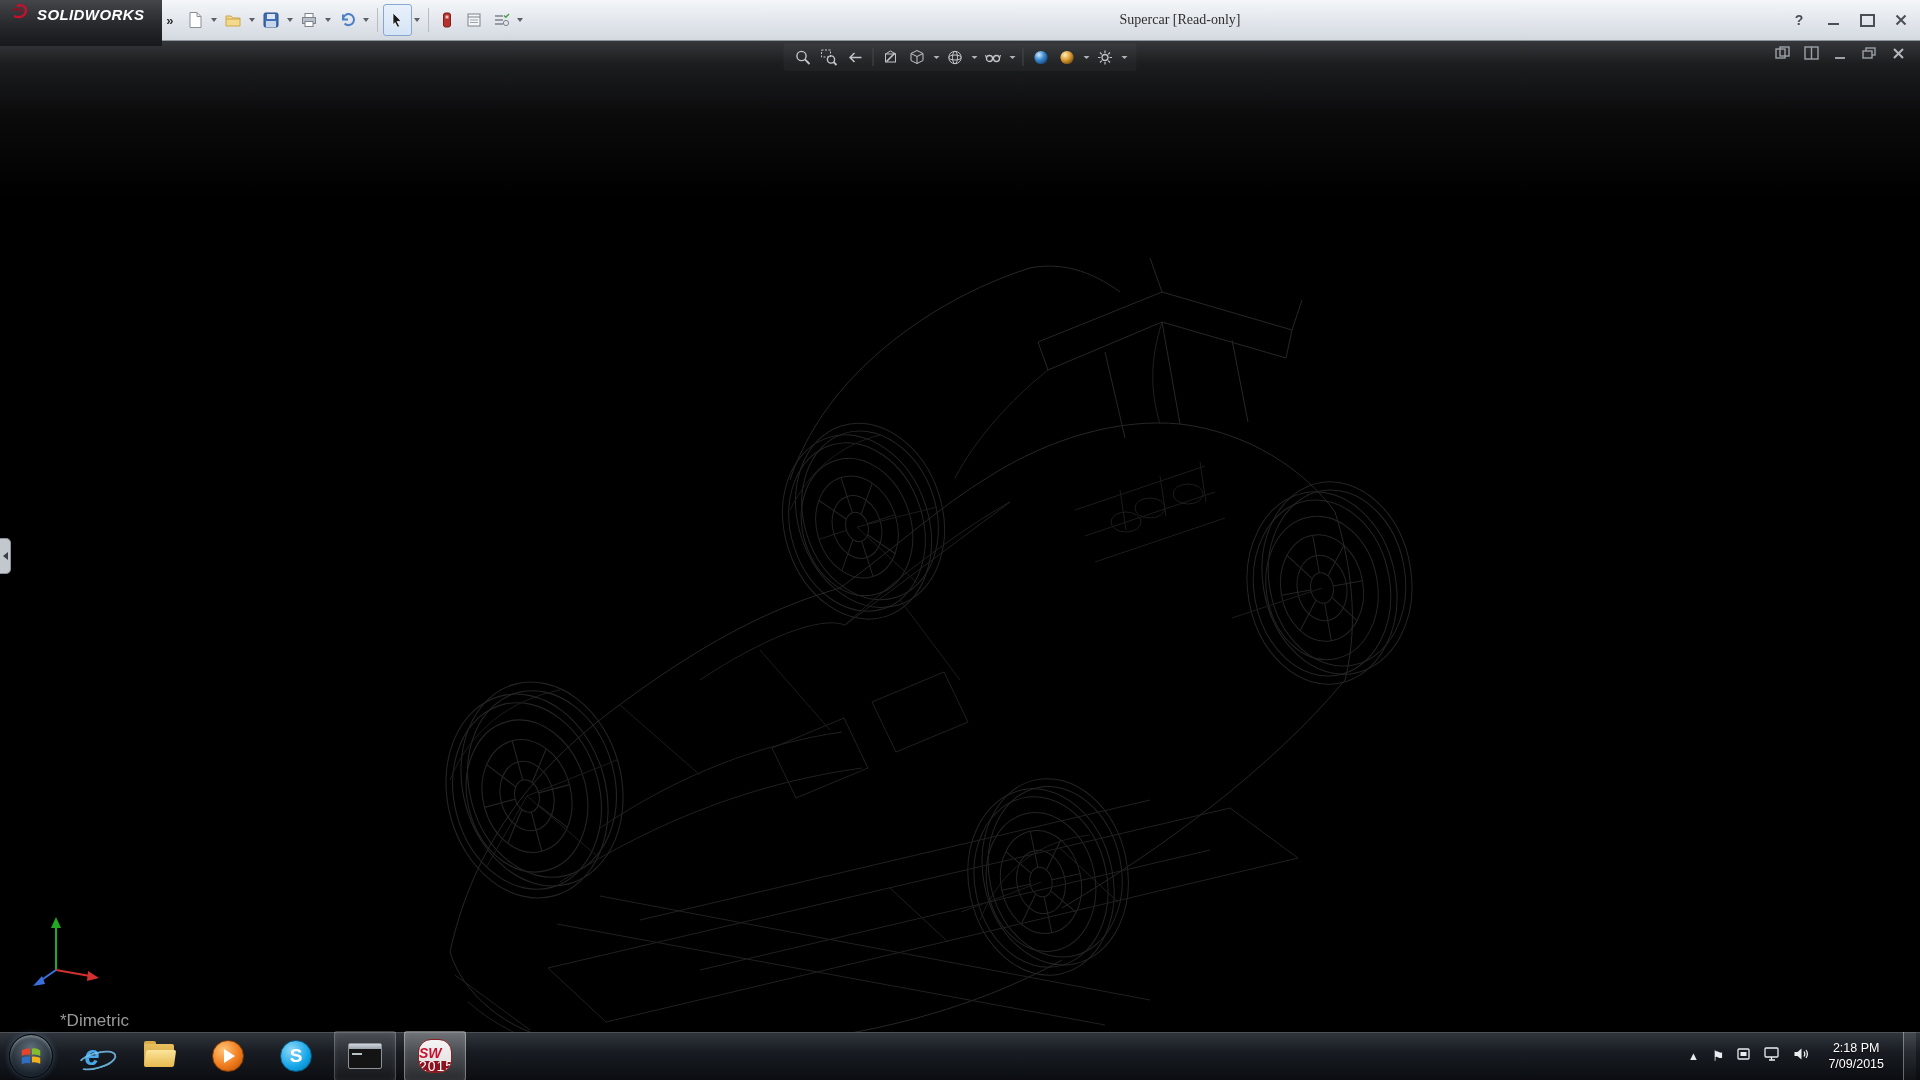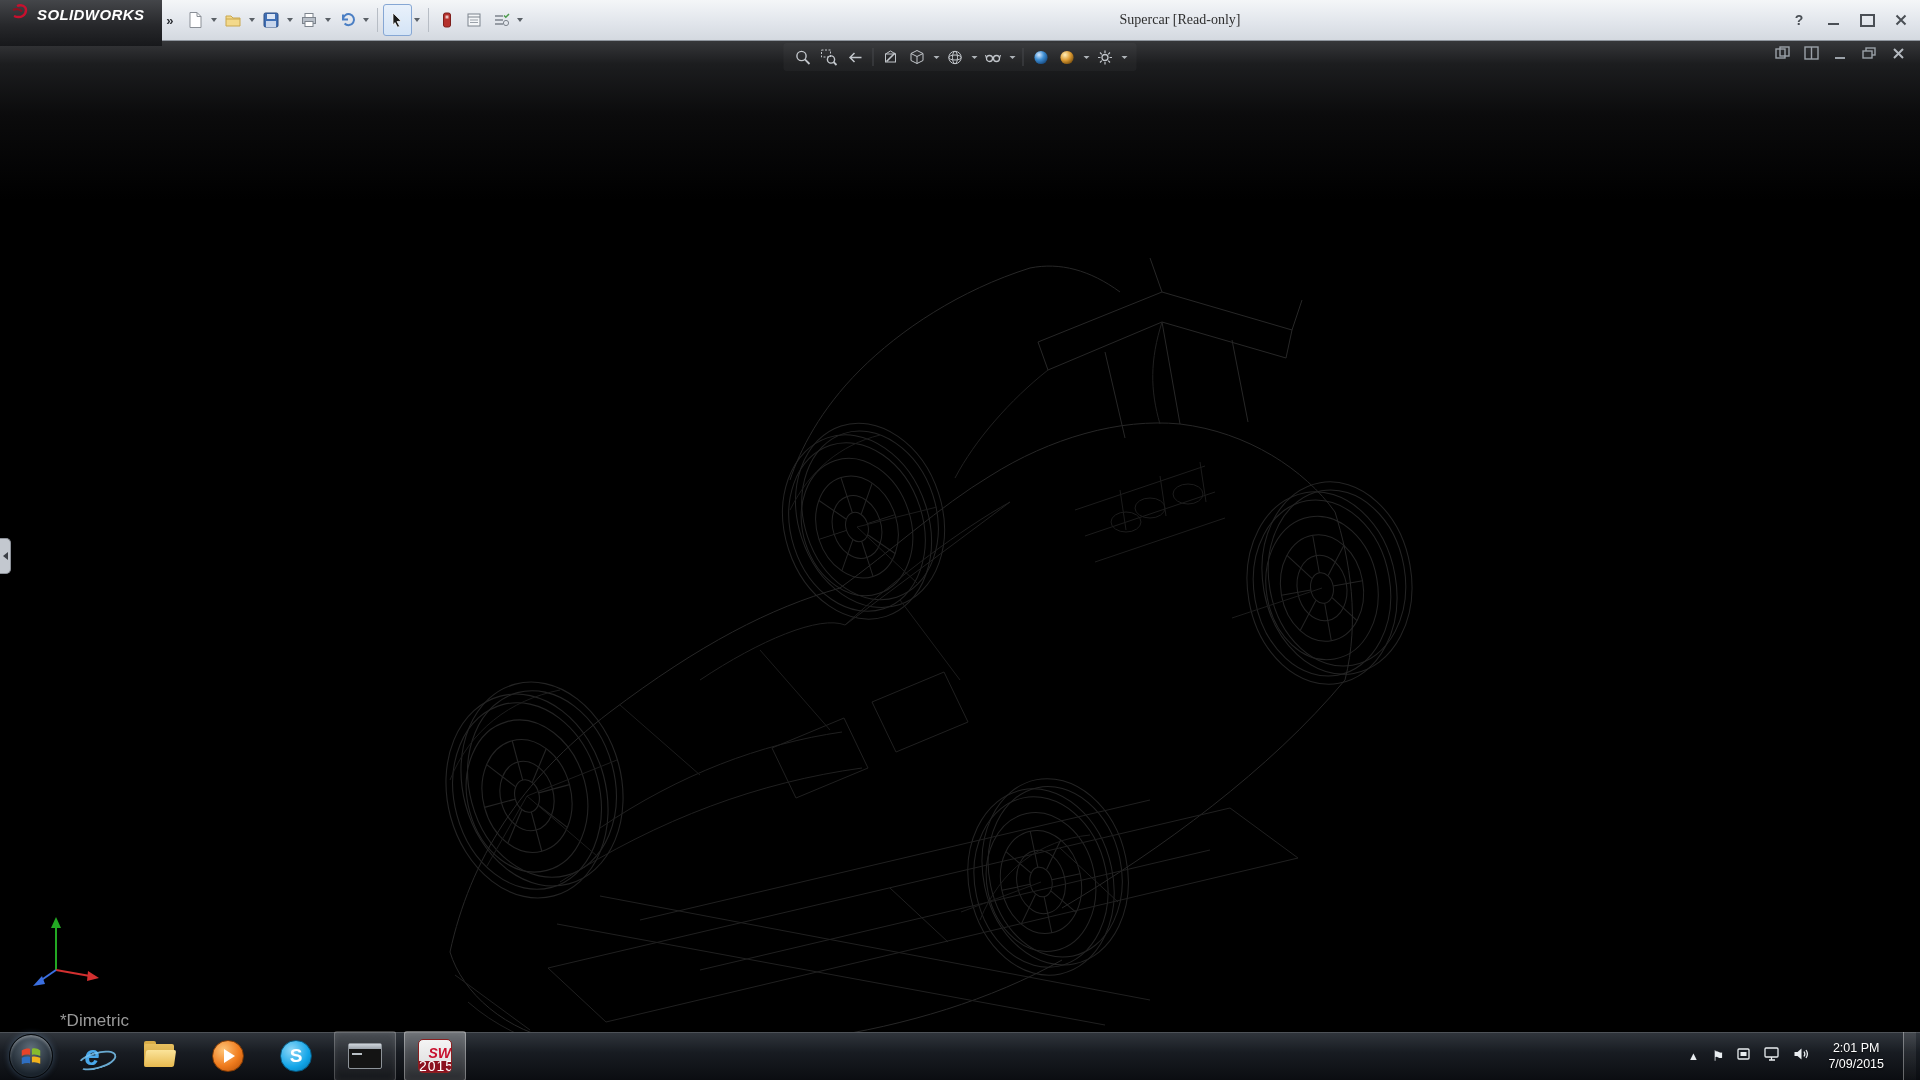--- a/index.html
+++ b/index.html
@@ -84,8 +84,8 @@
   .cmdwin{width:32px;height:24px;background:#141414;border:1px solid #8d9399;border-radius:2px;position:relative;}
   .cmdwin .bar{position:absolute;left:0;top:0;right:0;height:5px;background:linear-gradient(#cfd5db,#9aa2aa);}
   .cmdwin .prompt{position:absolute;left:3px;top:9px;width:10px;height:2px;background:#b9c0c6;}
-  .swicon{width:32px;height:32px;border-radius:5px;background:linear-gradient(#f4f4f4,#dcdcdc);
-          border:1px solid #8a2020;position:relative;display:flex;align-items:center;justify-content:flex-end;overflow:hidden;}
+  .swicon{width:32px;height:32px;border-radius:13px;background:linear-gradient(#f4f4f4,#dcdcdc);
+          border:1px solid #8a2020;position:relative;display:flex;align-items:center;justify-content:flex-start;overflow:hidden;}
   .swicon .glyph{color:#c8102e;font-weight:bold;font-style:italic;font-size:14px;margin-top:-7px;}
   .swicon .badge{position:absolute;left:0;right:0;bottom:0;height:11px;background:#8c1220;color:#fff;
                  font-size:14px;text-align:center;line-height:11px;letter-spacing:1px;}

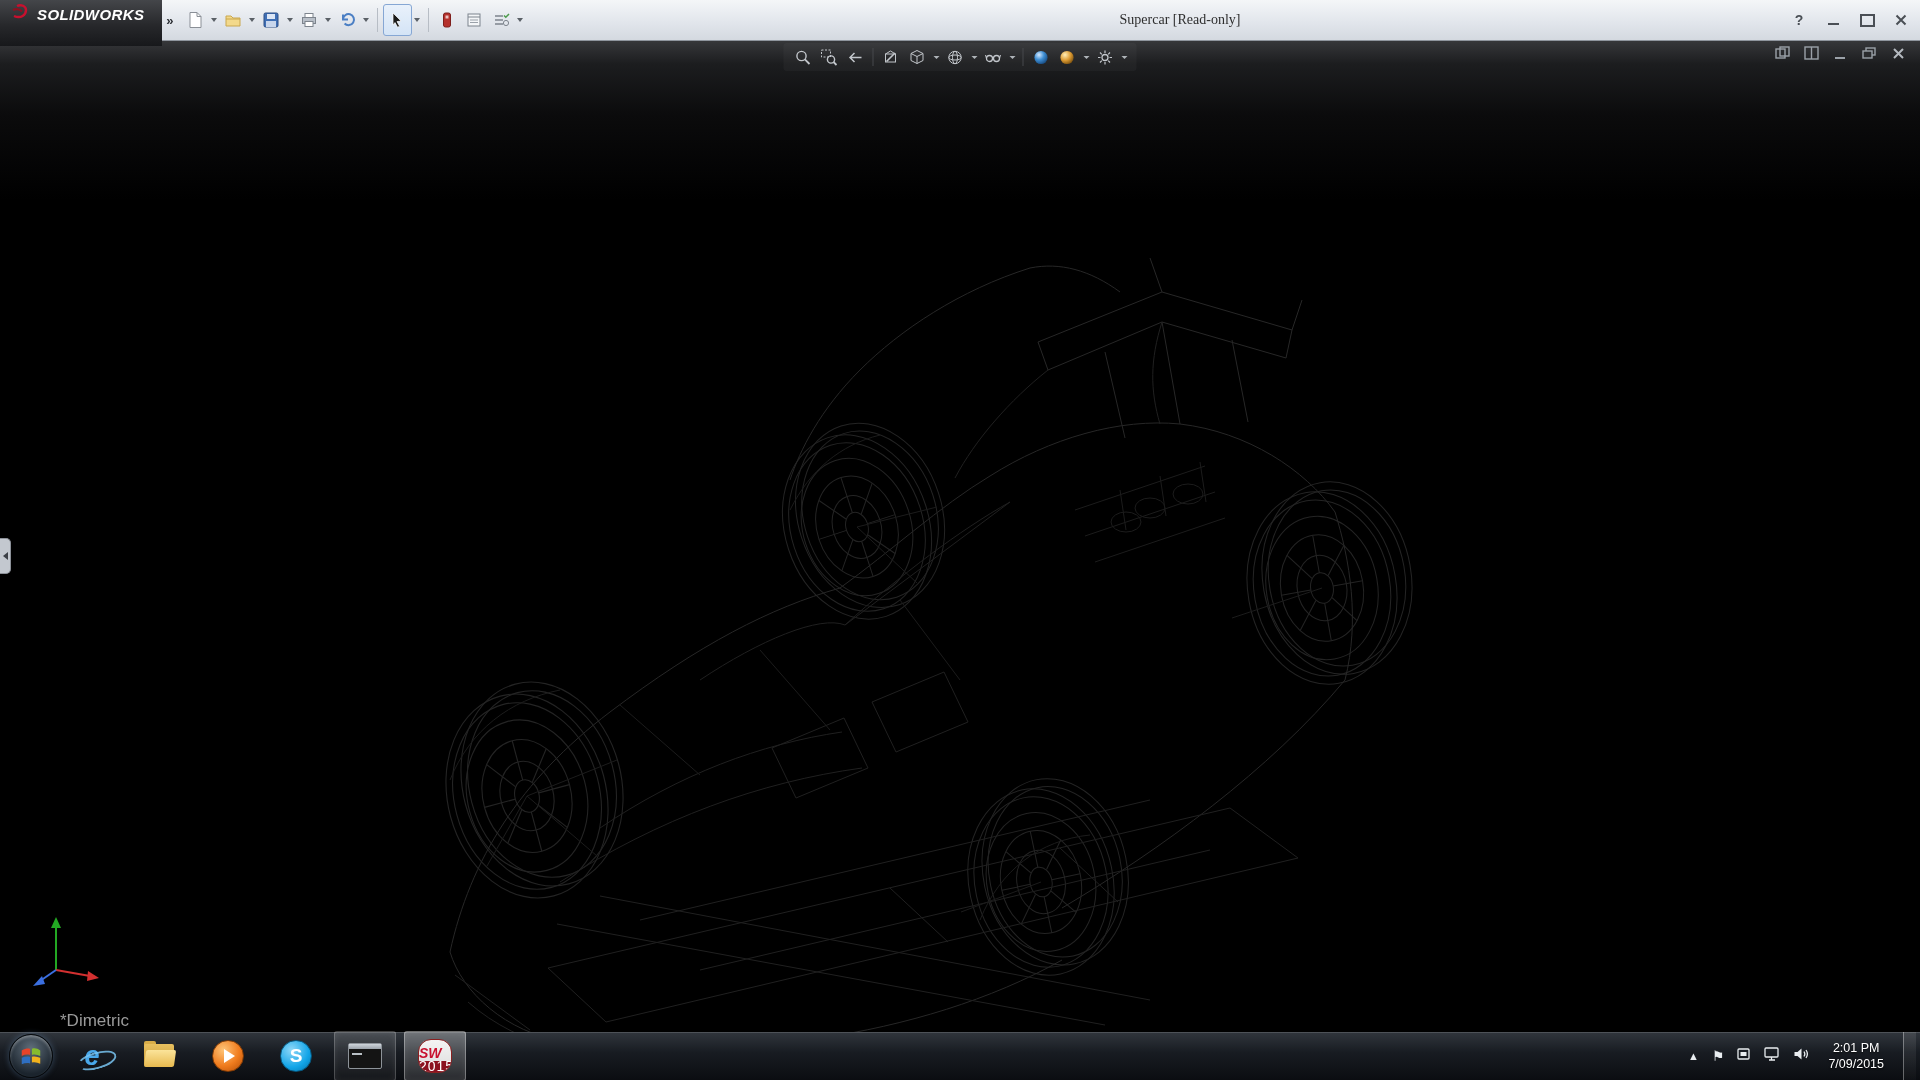--- a/index.html
+++ b/index.html
@@ -499,7 +499,7 @@
           </svg>
       </span>
       <div class="clock">
-        <div>2:01 PM</div>
+        <div>2:18 PM</div>
         <div>7/09/2015</div>
       </div>
       <div class="show-desktop"></div>

